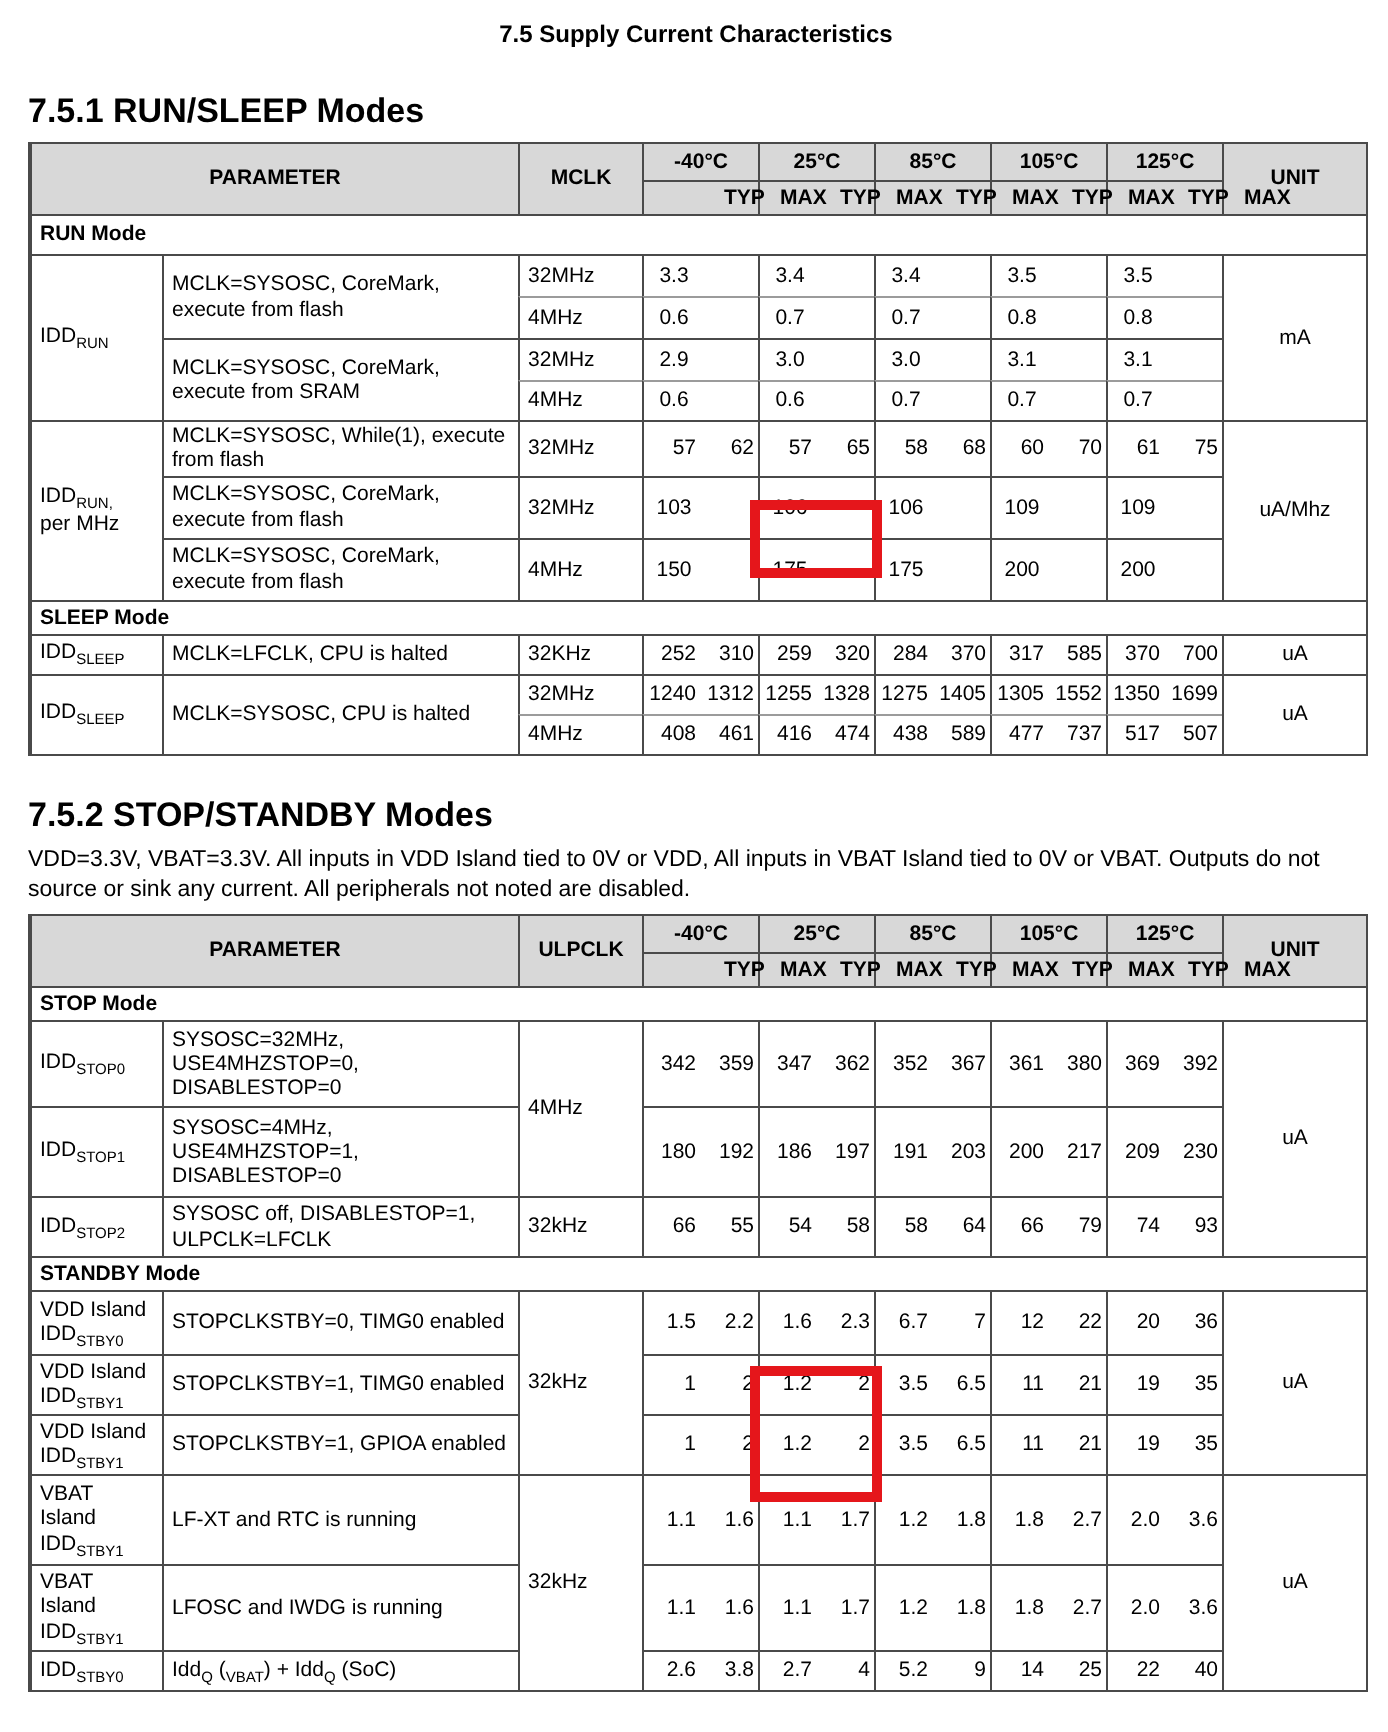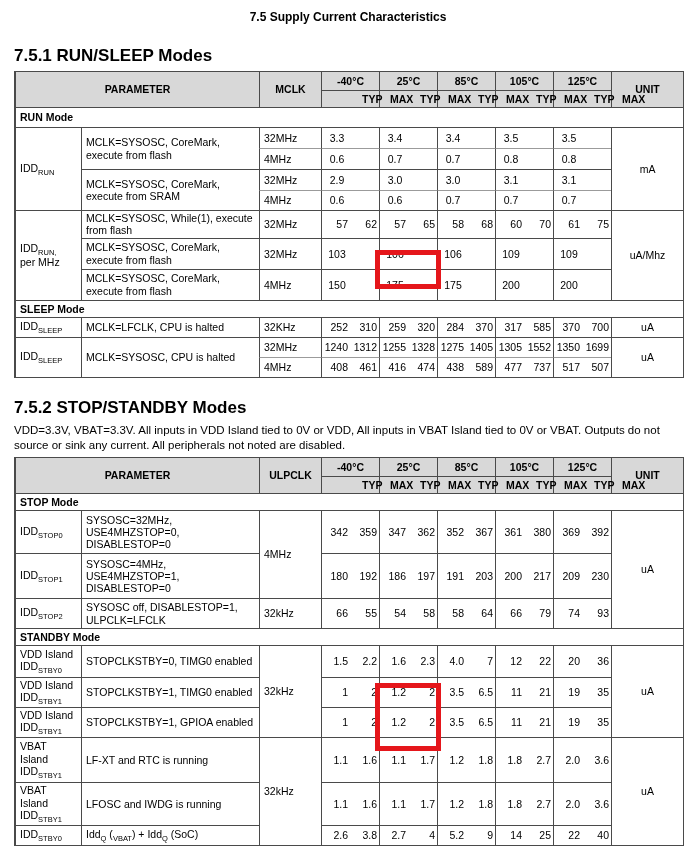--- a/index.html
+++ b/index.html
@@ -316,7 +316,7 @@
             <td class="max val" data-name="cell-max-value">2.2</td>
             <td class="typ val" data-name="cell-typ-value">1.6</td>
             <td class="max val" data-name="cell-max-value">2.3</td>
-            <td class="typ val" data-name="cell-typ-value">4.0</td>
+            <td class="typ val" data-name="cell-typ-value">6.7</td>
             <td class="max val" data-name="cell-max-value">7</td>
             <td class="typ val" data-name="cell-typ-value">12</td>
             <td class="max val" data-name="cell-max-value">22</td>

